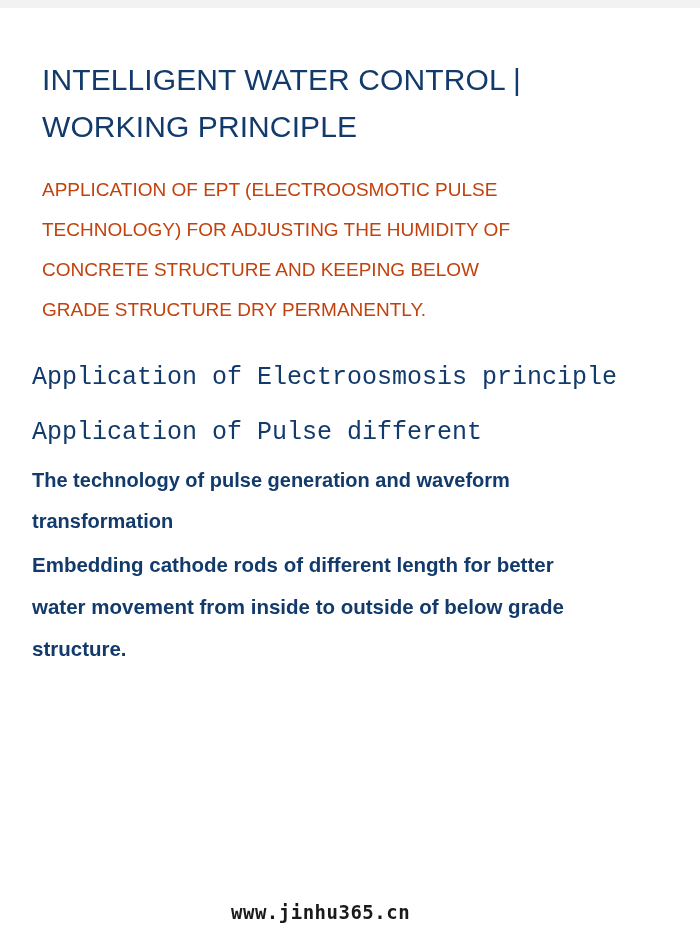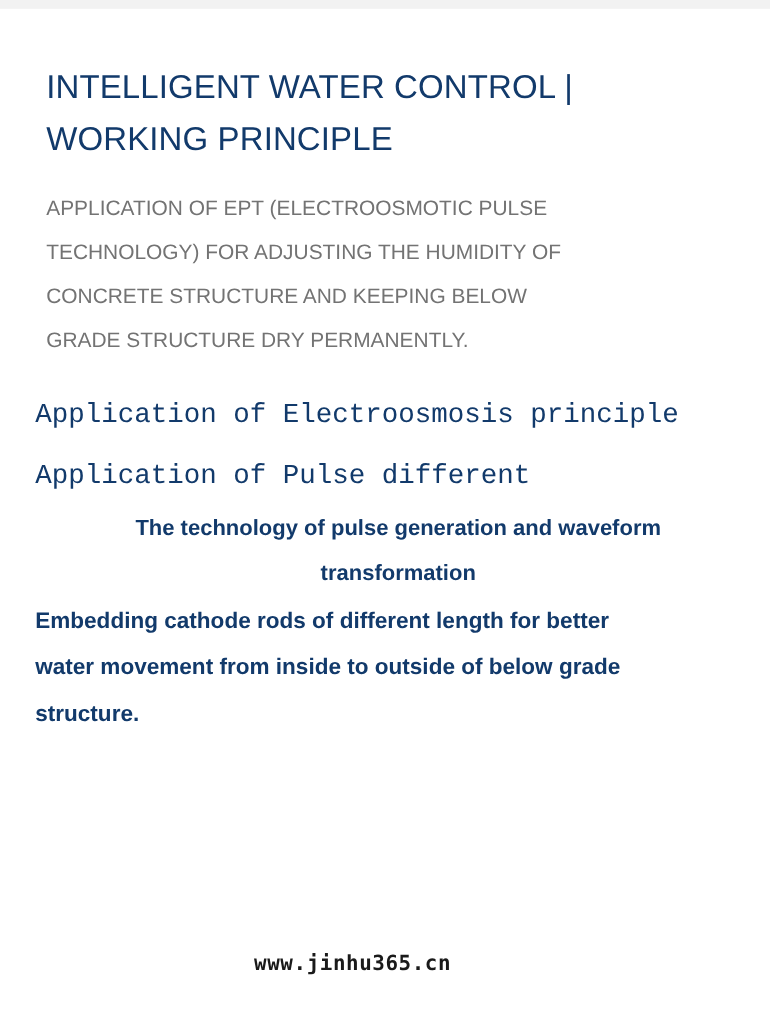--- a/index.html
+++ b/index.html
@@ -62,7 +62,7 @@
     font-size: 19px;
     font-weight: 400;
     line-height: 40px;
-    color: #737373;
+    color: #c2410c;
     white-space: pre-wrap;
   }
 

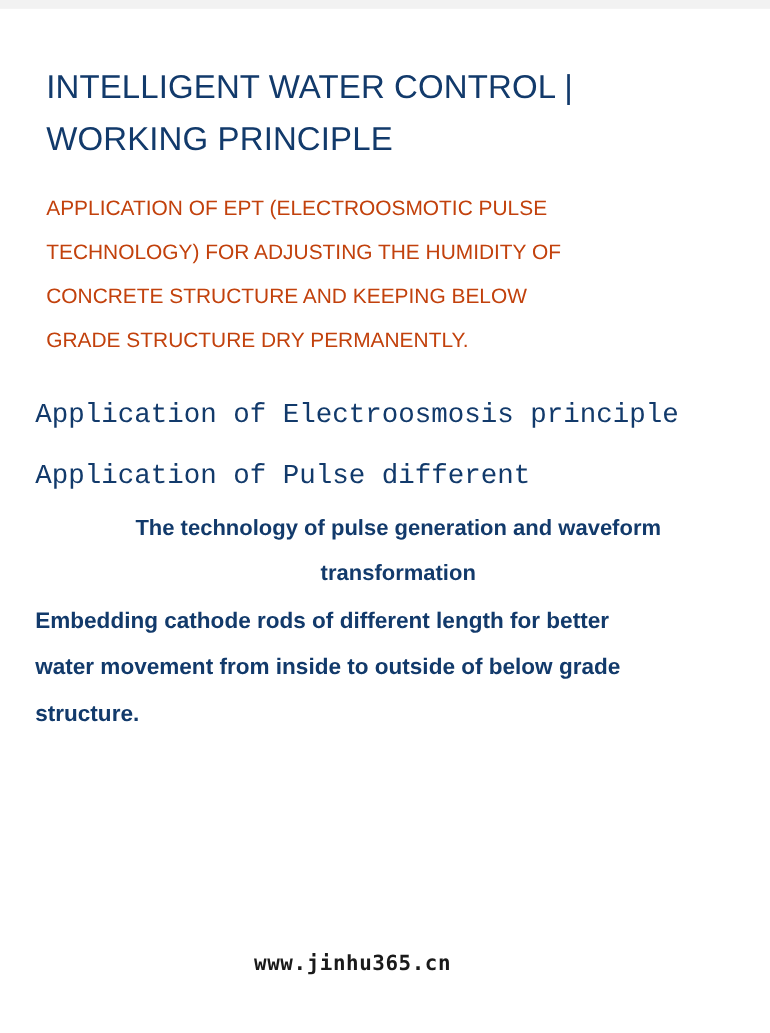--- a/index.html
+++ b/index.html
@@ -92,7 +92,7 @@
   }
 
   .section-2 .section-heading { line-height: 54px; }
-  .section-2 .section-body { font-size: 20px; line-height: 41px; text-align: center; }
+  .section-2 .section-body { font-size: 20px; line-height: 41px; }
   .section-3 .section-heading { line-height: 52px; }
   .section-3 .section-body { line-height: 42px; }
 

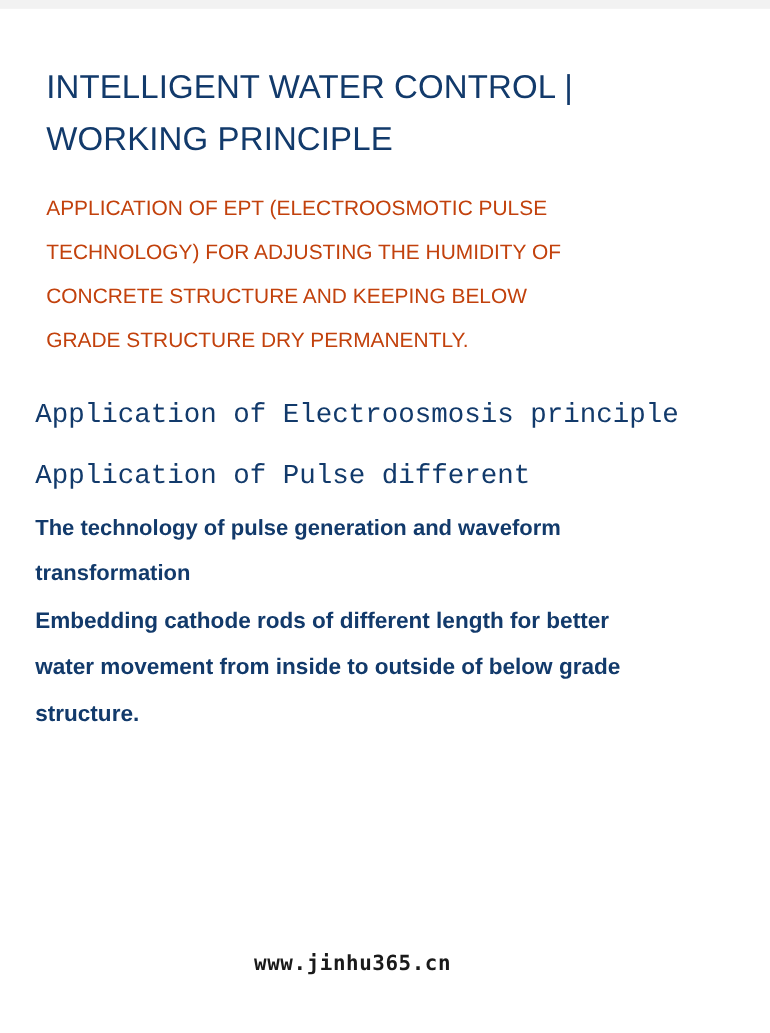--- a/index.html
+++ b/index.html
@@ -100,7 +100,7 @@
   .watermark {
     position: absolute;
     left: 231px;
-    top: 865px;
+    top: 901px;
     font-family: "DejaVu Sans Mono", "Liberation Mono", monospace;
     font-size: 19px;
     font-weight: 700;

